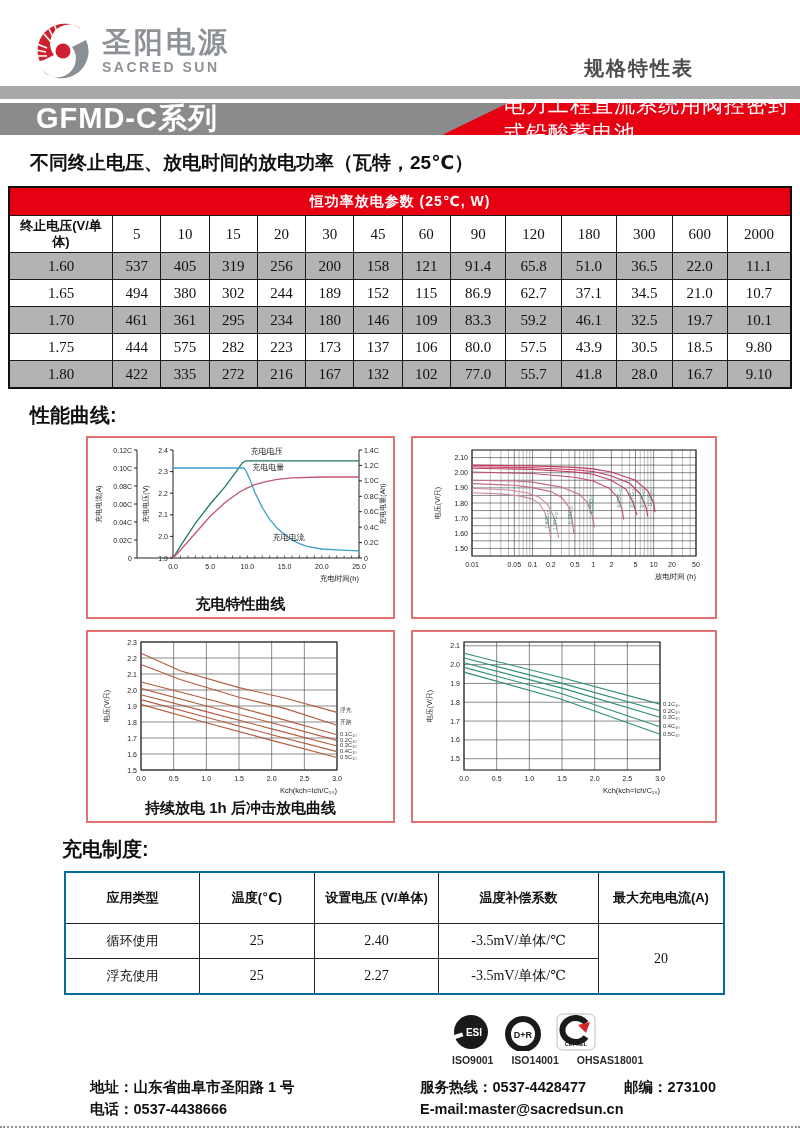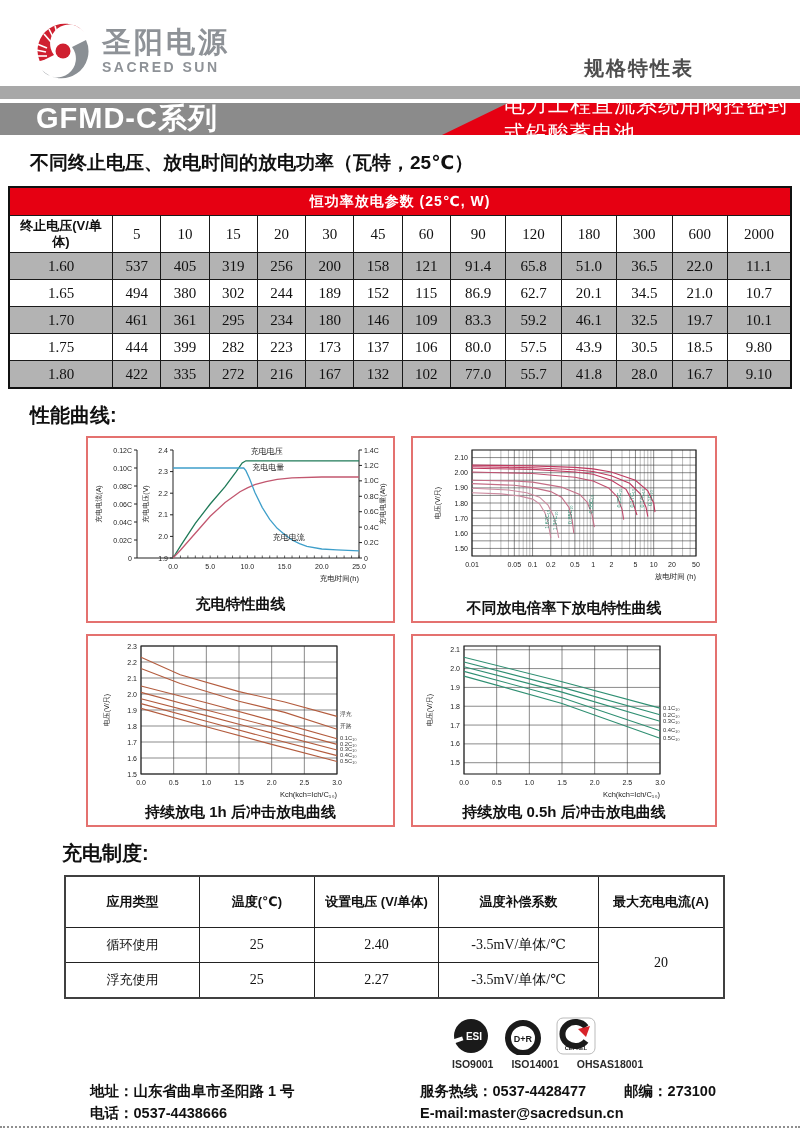--- a/index.html
+++ b/index.html
@@ -143,7 +143,7 @@
         <td>115</td>
         <td>86.9</td>
         <td>62.7</td>
-        <td>20.1</td>
+        <td>37.1</td>
         <td>34.5</td>
         <td>21.0</td>
         <td>10.7</td>

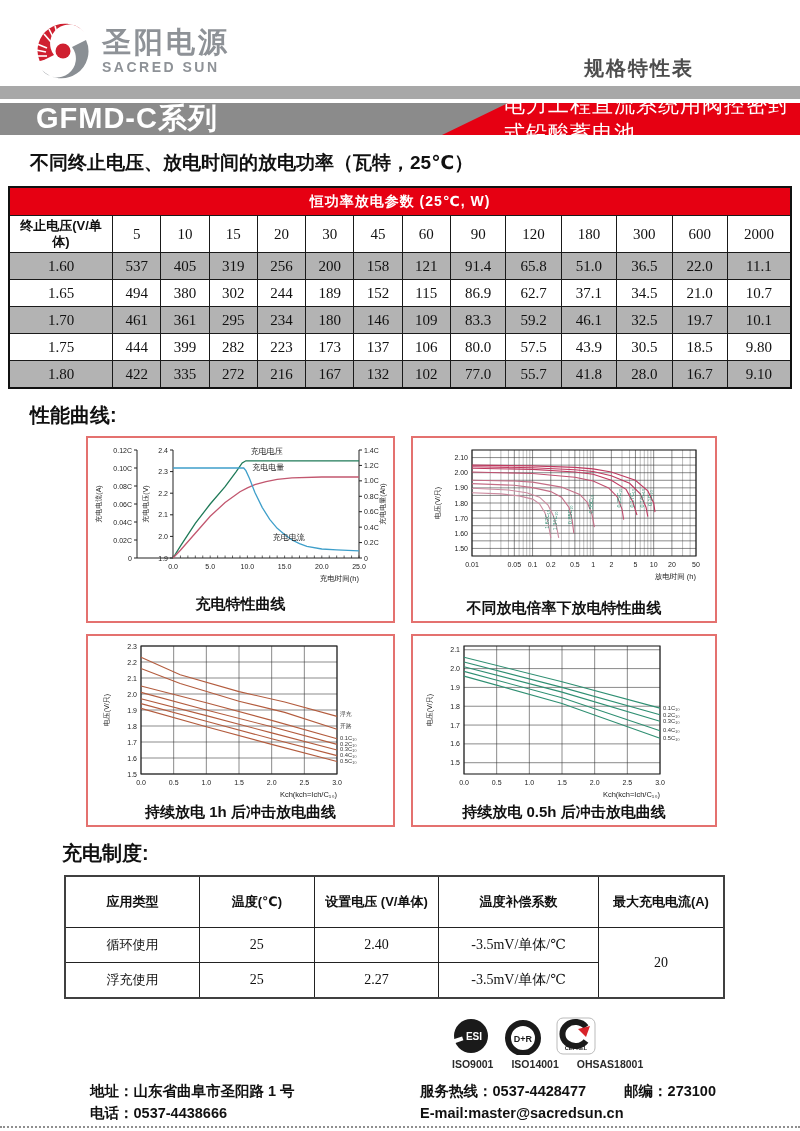--- a/index.html
+++ b/index.html
@@ -167,7 +167,7 @@
       <tr class="data ">
         <td>1.75</td>
         <td>444</td>
-        <td>399</td>
+        <td>575</td>
         <td>282</td>
         <td>223</td>
         <td>173</td>

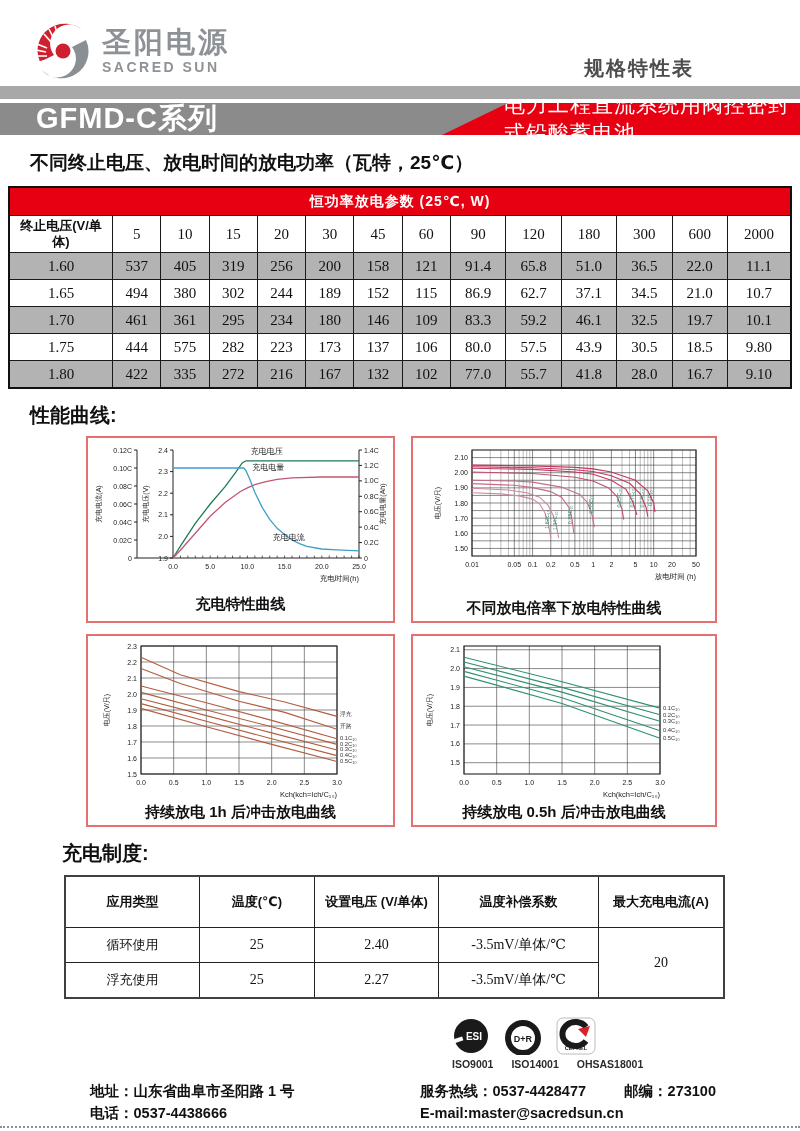--- a/index.html
+++ b/index.html
@@ -382,7 +382,6 @@
         <polyline points="58.0,52.7 86.9,53.9 105.1,55.9 118.6,59.1 125.5,63.8 130.9,72.7 134.0,81.9 136.8,97.8" fill="none" stroke="#cd8ba0" stroke-width="1.1"></polyline>
         <text x="135.43799119151038" y="88.74285714285715" font-size="5.5" fill="#2f8f72" text-anchor="start" transform="rotate(-90 135.43799119151038 88.74285714285715)">1.62C₁₀</text>
       </svg>
-    <div class="chart-caption">不同放电倍率下放电特性曲线</div>
   </div>
   <div class="chart-box">
     <svg width="300" height="164" viewBox="0 0 300 164">

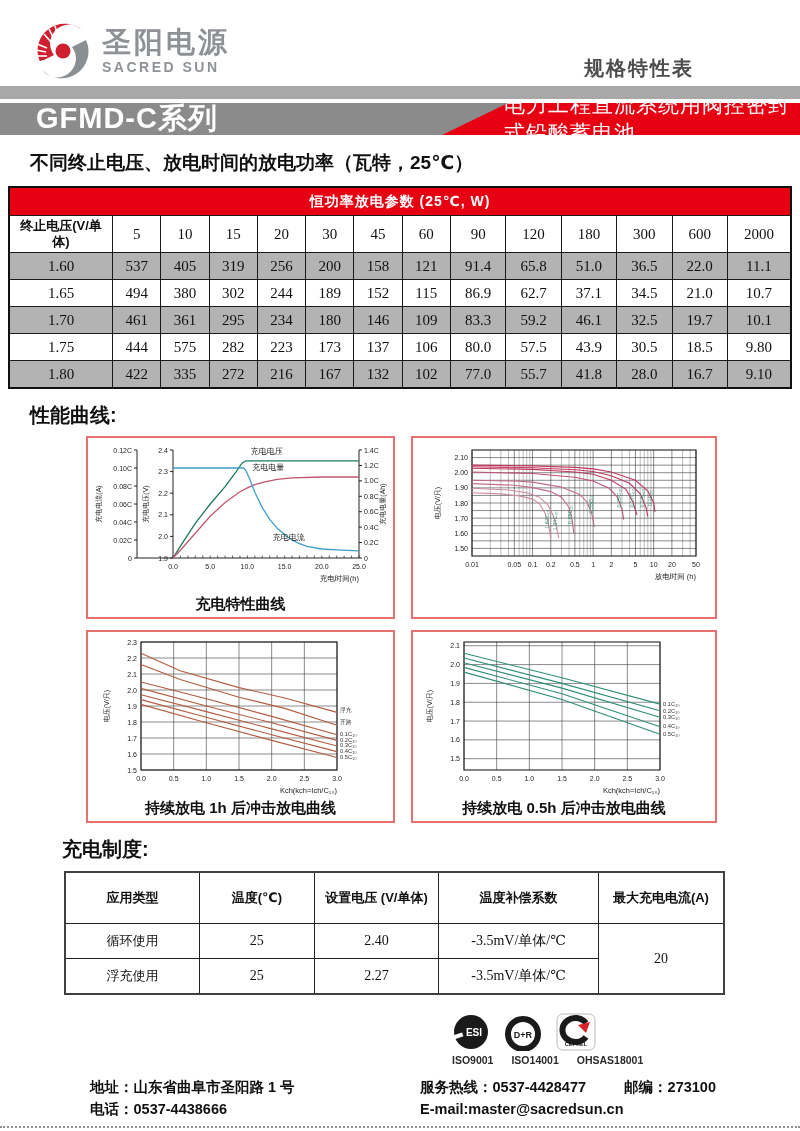--- a/index.html
+++ b/index.html
@@ -485,7 +485,6 @@
         <polyline points="50.0,38.1 148.0,65.4 246.0,100.2" fill="none" stroke="#2f8f72" stroke-width="1.1"></polyline>
         <text x="249" y="102.23529411764707" font-size="5.8" fill="#333">0.5C₁₀</text>
       </svg>
-    <div class="chart-caption">持续放电 0.5h 后冲击放电曲线</div>
   </div>
 </div>
 

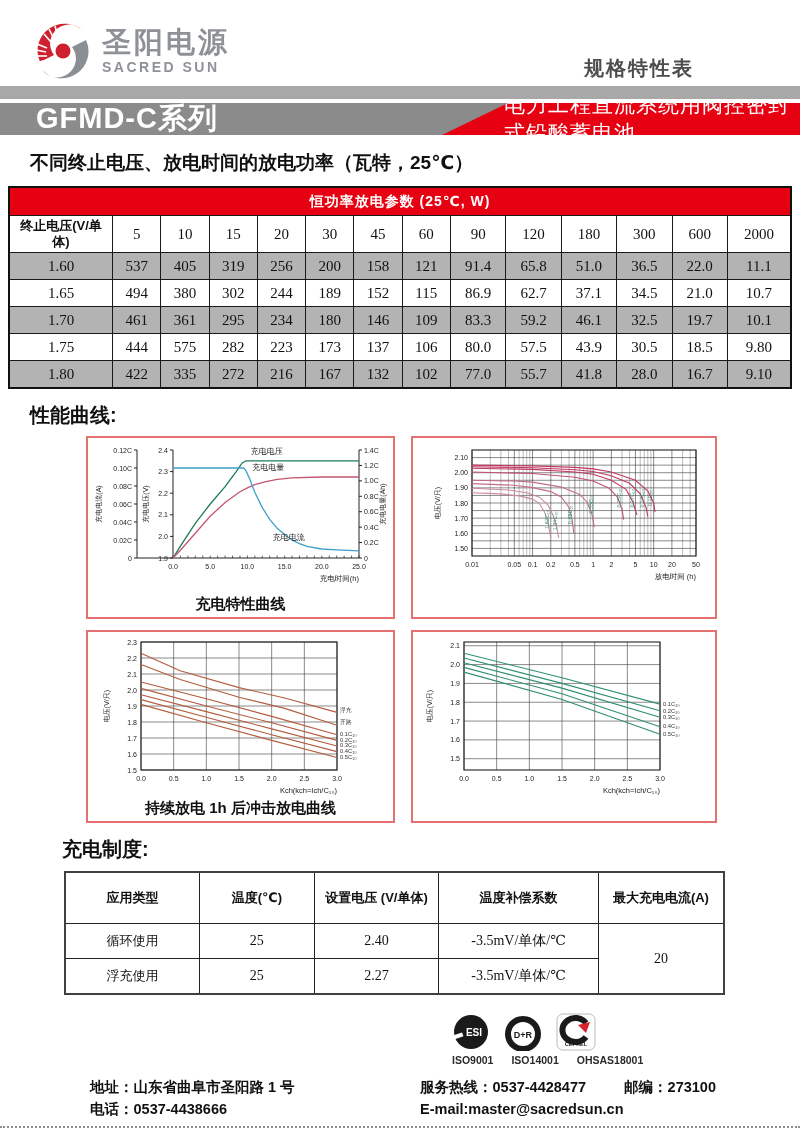--- a/index.html
+++ b/index.html
@@ -41,7 +41,7 @@
              display:flex;flex-direction:column;align-items:center;padding:2px 0 3px 0;}
   .chart-caption{font-size:15px;font-weight:900;margin-top:1px;}
   
-  table.charge{border-collapse:collapse;margin-left:64px;width:661px;text-align:center;border:2px solid #404040;}
+  table.charge{border-collapse:collapse;margin-left:64px;width:661px;text-align:center;border:2px solid #0369a1;}
   table.charge td{border:1.5px solid #222;font-size:13px;}
   table.charge tr.hd td{height:48px;font-weight:bold;}
   table.charge tr.r td{height:32px;}

